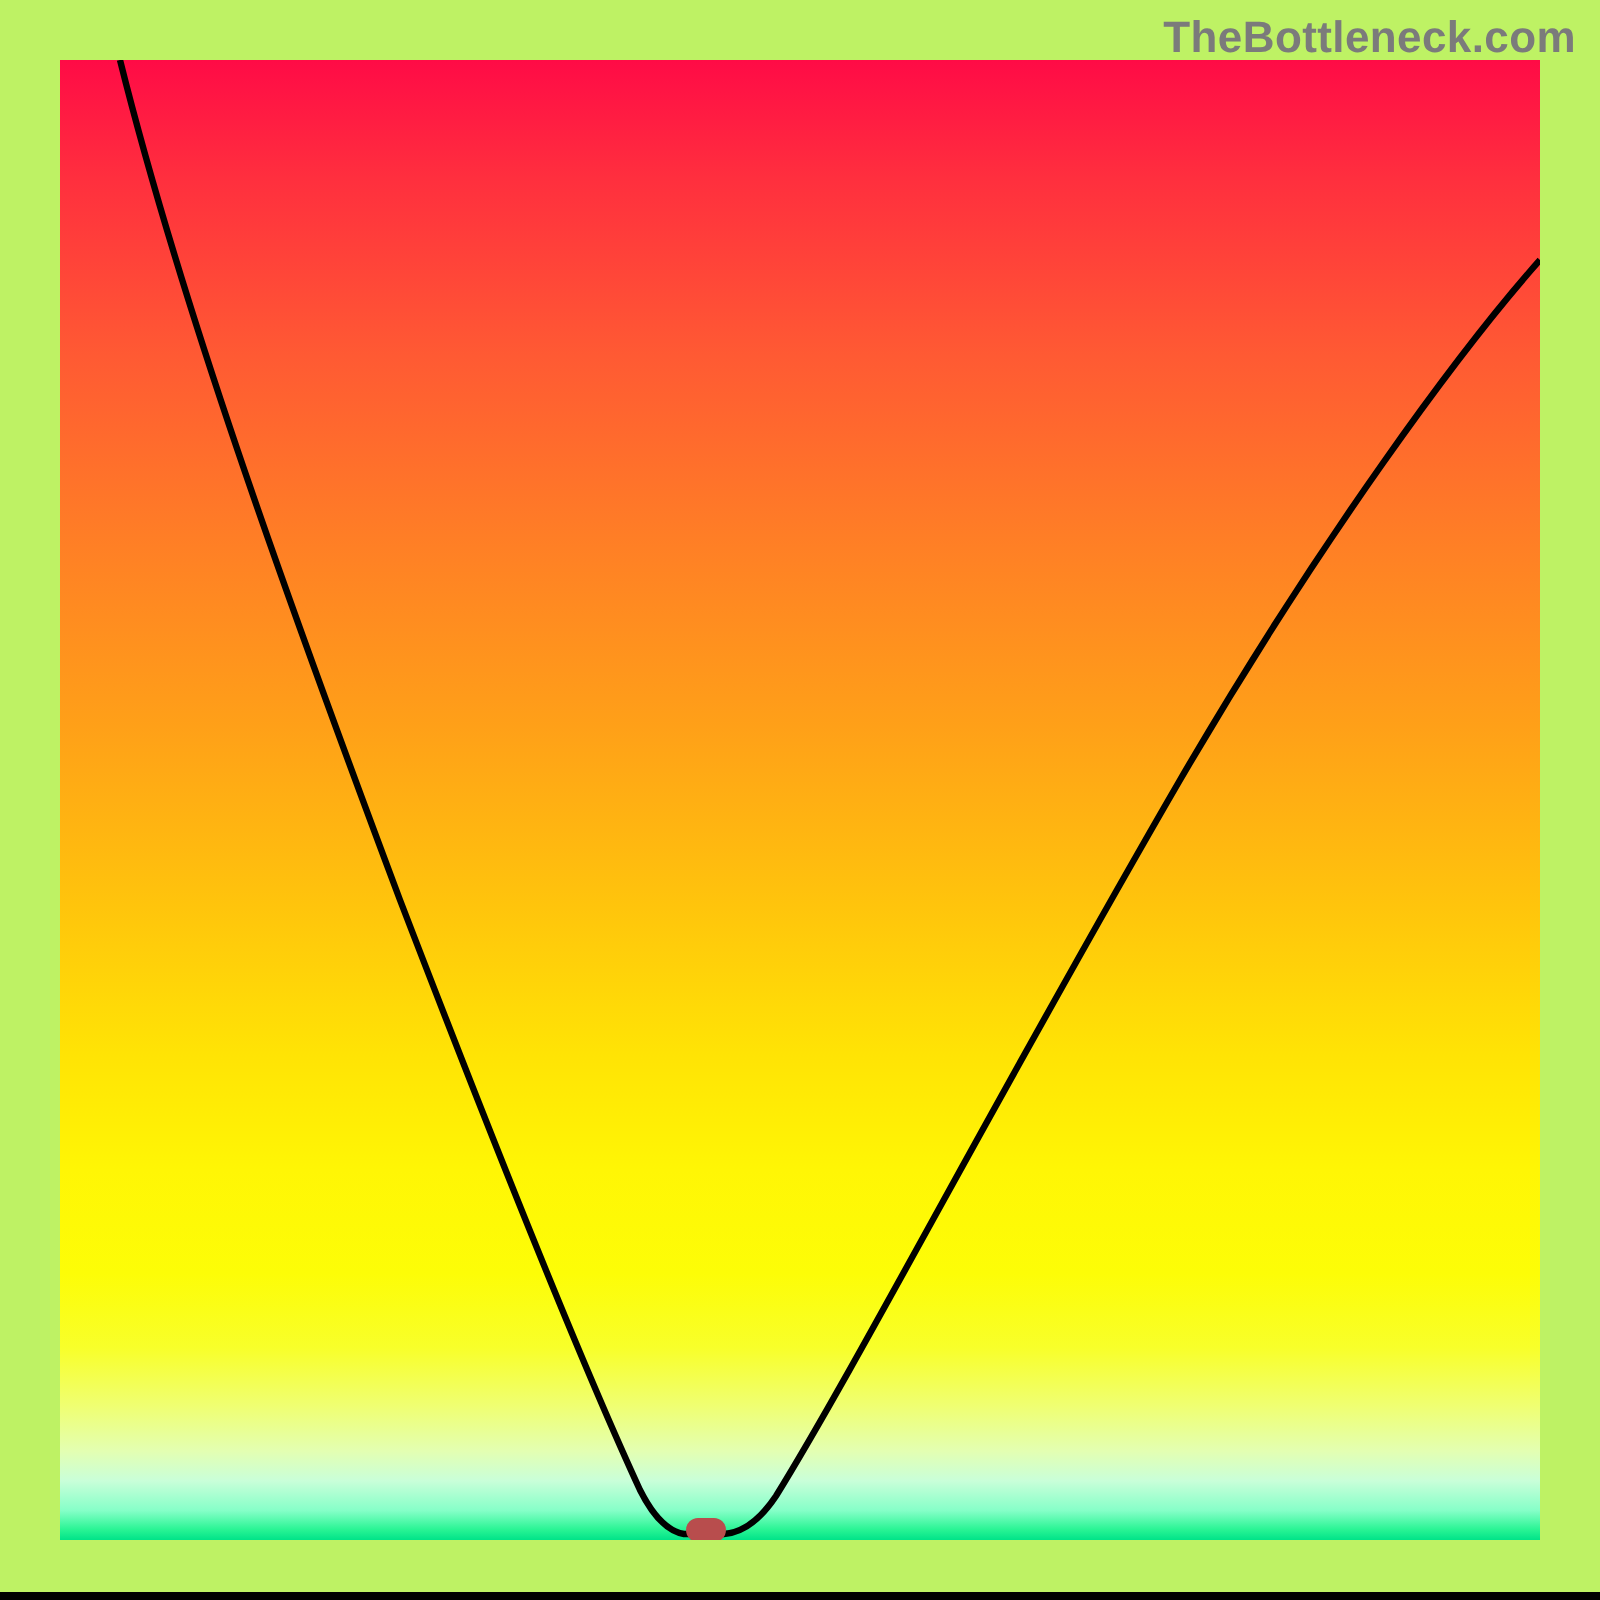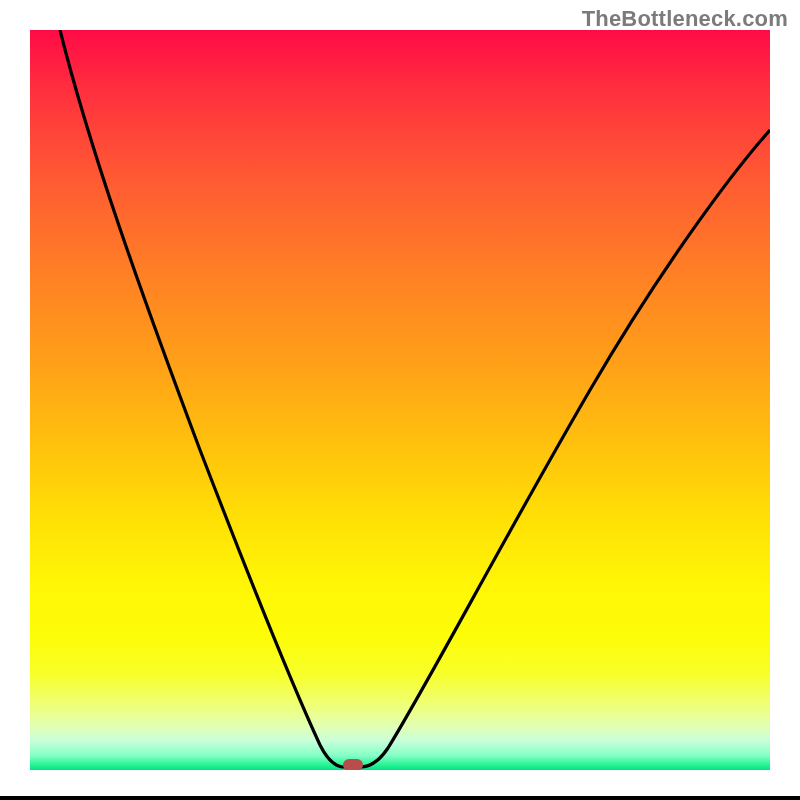--- a/index.html
+++ b/index.html
@@ -15,7 +15,7 @@
     position: relative;
     width: 800px;
     height: 796px;
-    background: #ffffff;
+    background: #bef264;
   }
   .plot-area {
     position: absolute;

